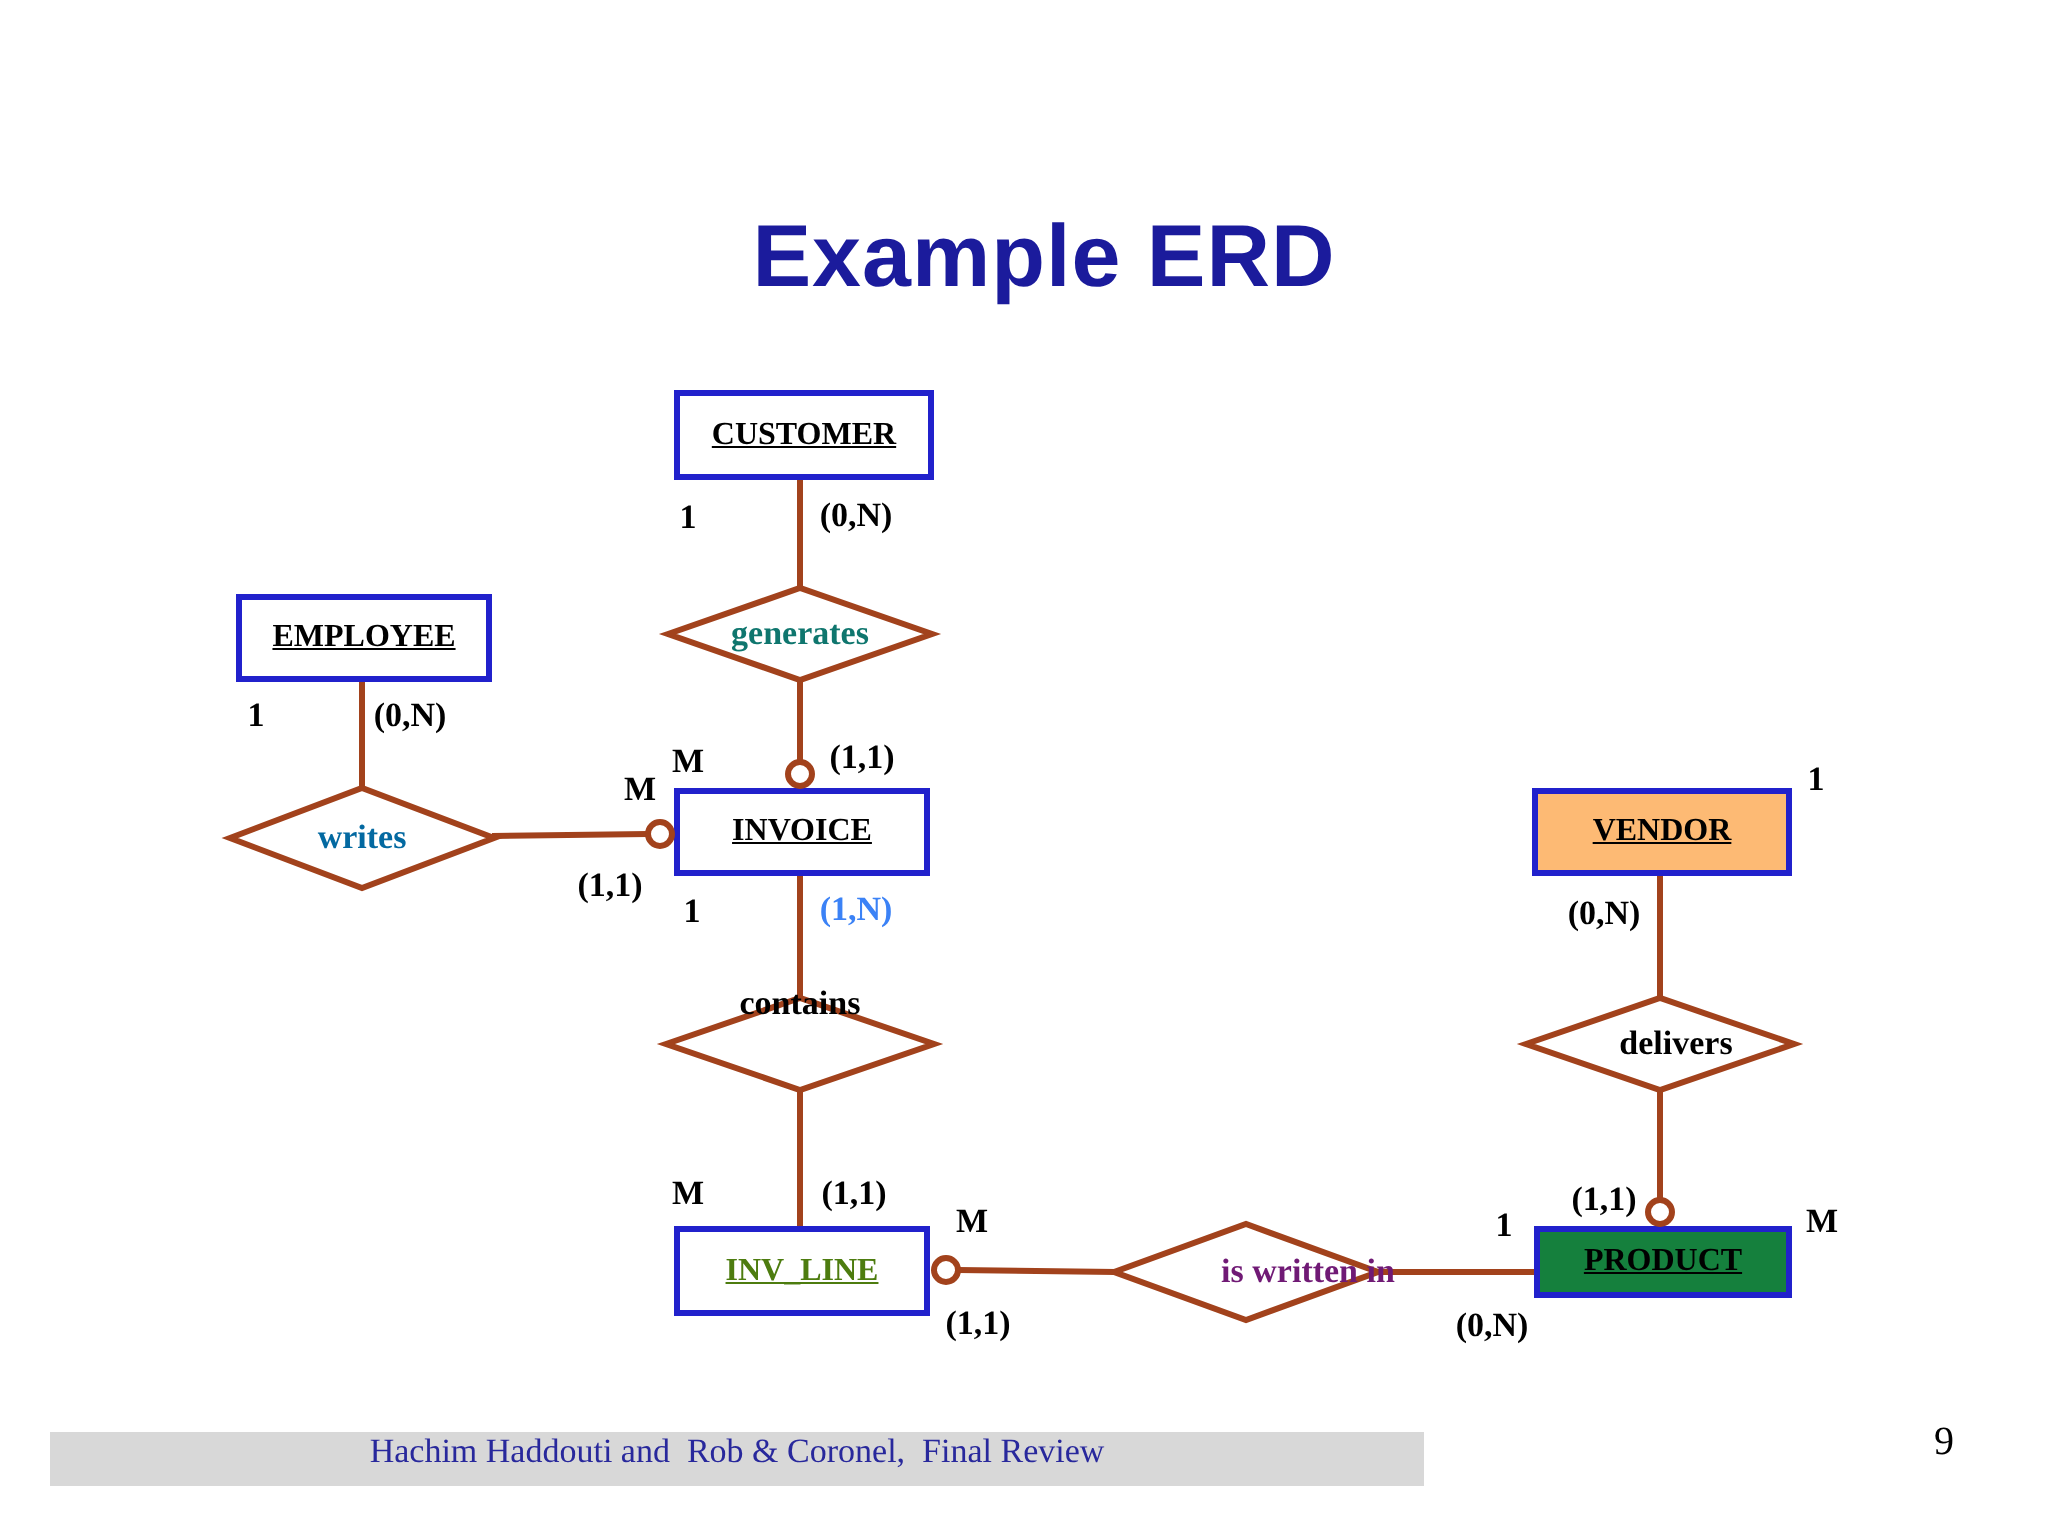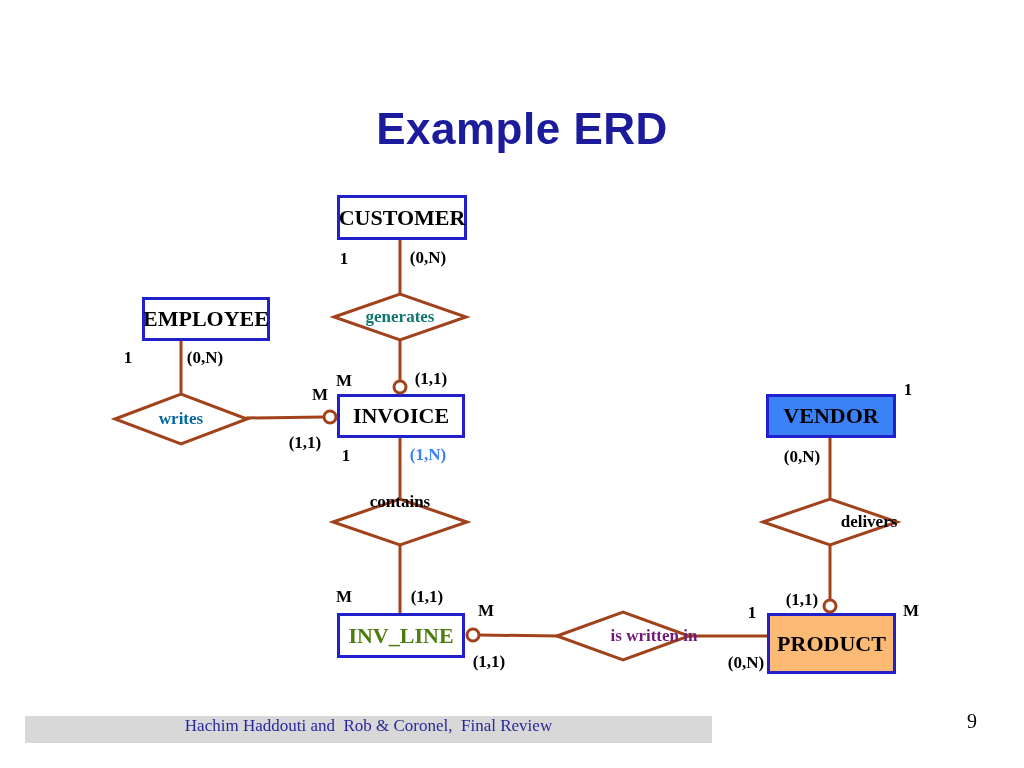--- a/index.html
+++ b/index.html
@@ -42,8 +42,9 @@
     align-items: center;
     justify-content: center;
     font-weight: bold;
-    font-size: 22px;
+    font-size: 16px;
     color: #000000;
+    text-decoration: underline;
   }
   .rel-label, .card-label {
     position: absolute;

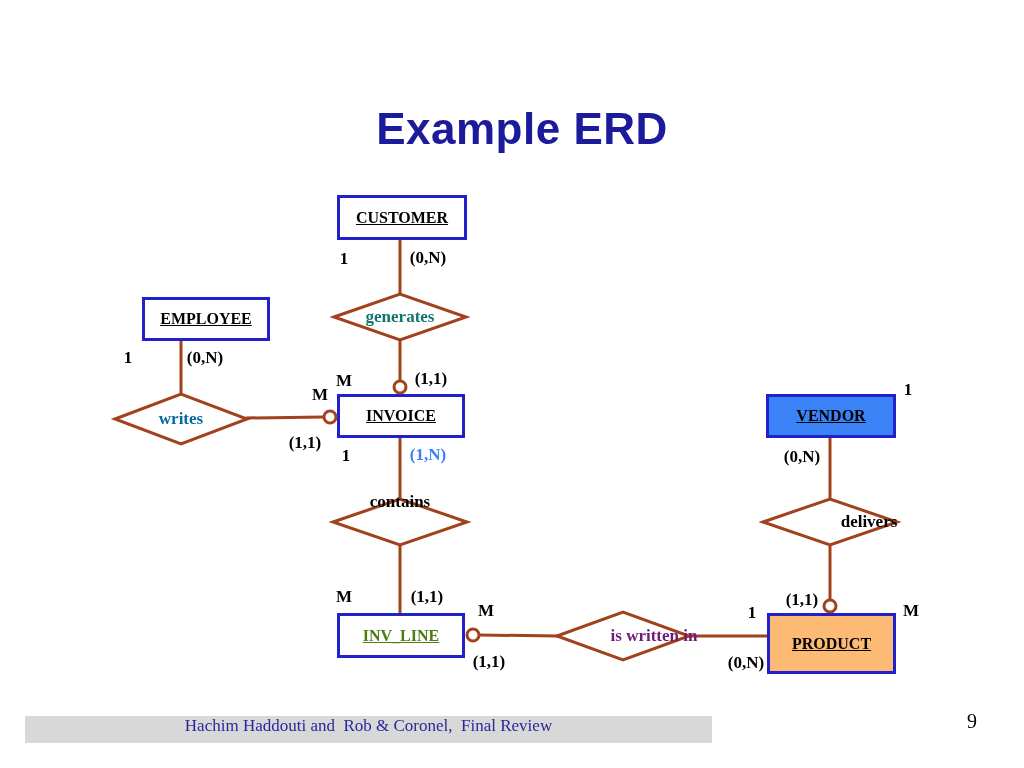--- a/index.html
+++ b/index.html
@@ -109,7 +109,7 @@
     </svg>
   <div id="entities">
       <div class="entity" style="left: 337px; top: 195px; width: 130px; height: 45px; border-color: rgb(33, 33, 204); background: rgb(255, 255, 255); color: rgb(0, 0, 0);">CUSTOMER</div>
-      <div class="entity" style="left: 118px; top: 297px; width: 128px; height: 44px; border-color: rgb(33, 33, 204); background: rgb(255, 255, 255); color: rgb(0, 0, 0); margin-left: 24px;">EMPLOYEE</div>
+      <div class="entity" style="left: 118px; top: 297px; width: 128px; height: 44px; border-color: rgb(33, 33, 204); background: rgb(255, 255, 255); color: rgb(0, 0, 0);">EMPLOYEE</div>
       <div class="entity" style="left: 337px; top: 394px; width: 128px; height: 44px; border-color: rgb(33, 33, 204); background: rgb(255, 255, 255); color: rgb(0, 0, 0);">INVOICE</div>
       <div class="entity" style="left: 766px; top: 394px; width: 130px; height: 44px; border-color: rgb(33, 33, 204); background: #3b82f6; color: rgb(0, 0, 0);">VENDOR</div>
       <div class="entity" style="left: 337px; top: 613px; width: 128px; height: 45px; border-color: rgb(33, 33, 204); background: rgb(255, 255, 255); color: #4d7c0f;">INV_LINE</div>

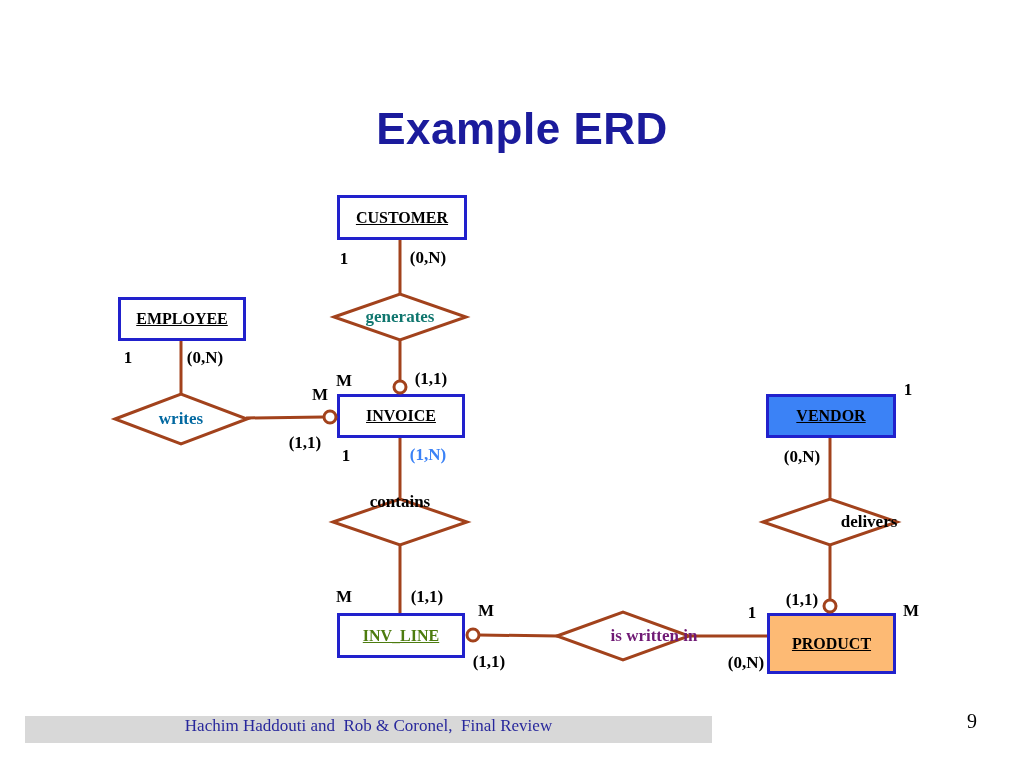--- a/index.html
+++ b/index.html
@@ -111,7 +111,7 @@
       <div class="entity" style="left: 337px; top: 195px; width: 130px; height: 45px; border-color: rgb(33, 33, 204); background: rgb(255, 255, 255); color: rgb(0, 0, 0);">CUSTOMER</div>
       <div class="entity" style="left: 118px; top: 297px; width: 128px; height: 44px; border-color: rgb(33, 33, 204); background: rgb(255, 255, 255); color: rgb(0, 0, 0);">EMPLOYEE</div>
       <div class="entity" style="left: 337px; top: 394px; width: 128px; height: 44px; border-color: rgb(33, 33, 204); background: rgb(255, 255, 255); color: rgb(0, 0, 0);">INVOICE</div>
-      <div class="entity" style="left: 766px; top: 394px; width: 130px; height: 44px; border-color: rgb(33, 33, 204); background: #3b82f6; color: rgb(0, 0, 0);">VENDOR</div>
+      <div class="entity" style="left: 766px; top: 394px; width: 130px; height: 44px; border-color: rgb(33, 33, 204); background: #fdba74; color: rgb(0, 0, 0);">VENDOR</div>
       <div class="entity" style="left: 337px; top: 613px; width: 128px; height: 45px; border-color: rgb(33, 33, 204); background: rgb(255, 255, 255); color: #4d7c0f;">INV_LINE</div>
       <div class="entity" style="left: 767px; top: 613px; width: 129px; height: 61px; border-color: rgb(33, 33, 204); background: #fdba74; color: rgb(0, 0, 0);">PRODUCT</div>
     </div>

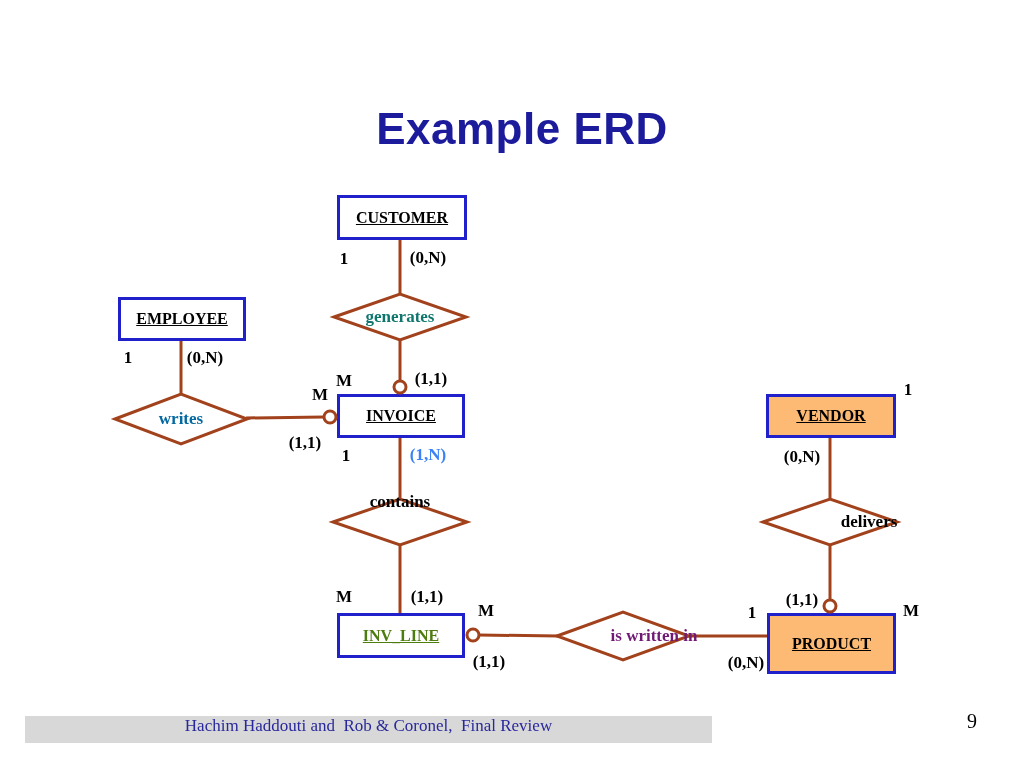--- a/index.html
+++ b/index.html
@@ -119,7 +119,7 @@
       <div class="rel-label" style="left: 400px; top: 317px; color: #0f766e;">generates</div>
       <div class="rel-label" style="left: 181px; top: 419px; color: #0369a1;">writes</div>
       <div class="rel-label" style="left: 400px; top: 502px; color: #000000;">contains</div>
-      <div class="rel-label" style="left: 869px; top: 522px; color: rgb(0, 0, 0);">delivers</div>
+      <div class="rel-label" style="left: 838px; top: 522px; color: rgb(0, 0, 0);">delivers</div>
       <div class="rel-label" style="left: 654px; top: 636px; color: #701a75;">is written in</div>
       <div class="card-label" style="left: 344px; top: 259px; color: rgb(0, 0, 0);">1</div>
       <div class="card-label" style="left: 428px; top: 258px; color: rgb(0, 0, 0);">(0,N)</div>

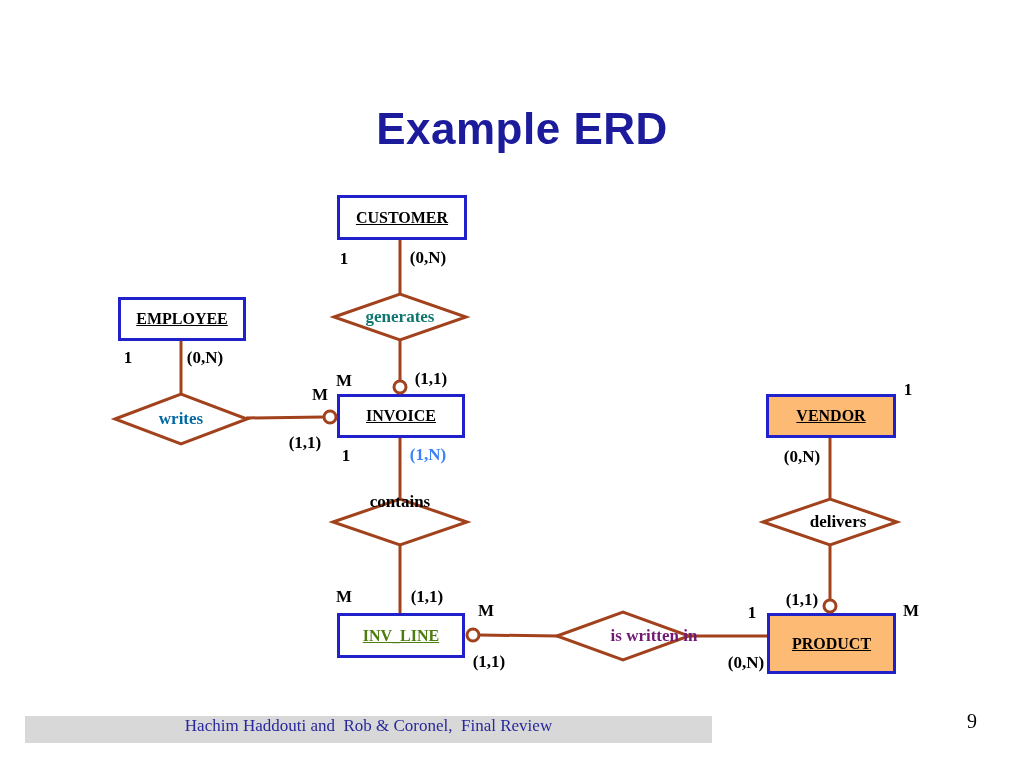--- a/index.html
+++ b/index.html
@@ -113,7 +113,7 @@
       <div class="entity" style="left: 337px; top: 394px; width: 128px; height: 44px; border-color: rgb(33, 33, 204); background: rgb(255, 255, 255); color: rgb(0, 0, 0);">INVOICE</div>
       <div class="entity" style="left: 766px; top: 394px; width: 130px; height: 44px; border-color: rgb(33, 33, 204); background: #fdba74; color: rgb(0, 0, 0);">VENDOR</div>
       <div class="entity" style="left: 337px; top: 613px; width: 128px; height: 45px; border-color: rgb(33, 33, 204); background: rgb(255, 255, 255); color: #4d7c0f;">INV_LINE</div>
-      <div class="entity" style="left: 767px; top: 613px; width: 129px; height: 61px; border-color: rgb(33, 33, 204); background: #fdba74; color: rgb(0, 0, 0);">PRODUCT</div>
+      <div class="entity" style="left: 767px; top: 613px; width: 129px; height: 36px; border-color: rgb(33, 33, 204); background: #15803d; color: rgb(0, 0, 0);">PRODUCT</div>
     </div>
   <div id="labels">
       <div class="rel-label" style="left: 400px; top: 317px; color: #0f766e;">generates</div>

